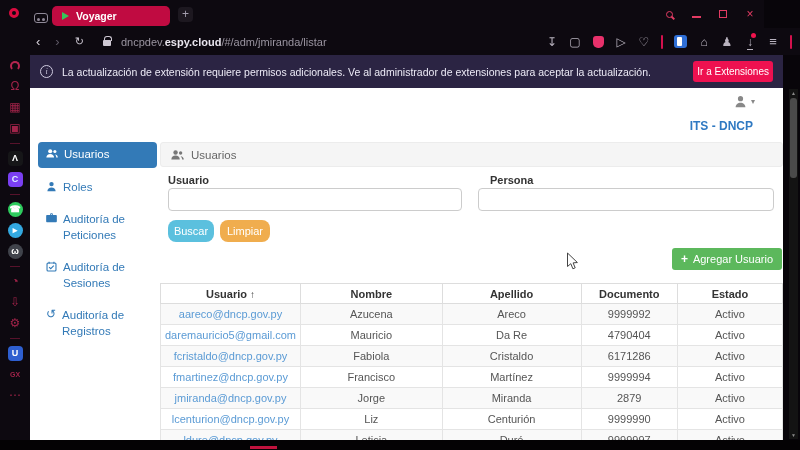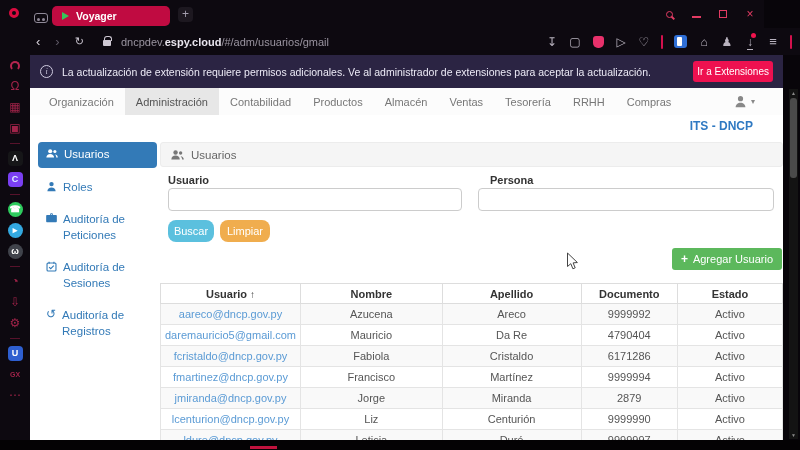--- a/index.html
+++ b/index.html
@@ -137,7 +137,7 @@
     <span class="nav-ic fwd">›</span>
     <span class="nav-ic reload">↻</span>
     <span class="lock"></span>
-    <span id="urltext"><span class="url-dim">dncpdev.</span><span class="url-host">espy.cloud</span><span class="url-dim">/#/adm/usuarios/gmail</span></span>
+    <span id="urltext"><span class="url-dim">dncpdev.</span><span class="url-host">espy.cloud</span><span class="url-dim">/#/adm/jmiranda/listar</span></span>
     <div id="urlactions">
         <span class="act-ic">↧</span>
         <span class="act-ic">▢</span>

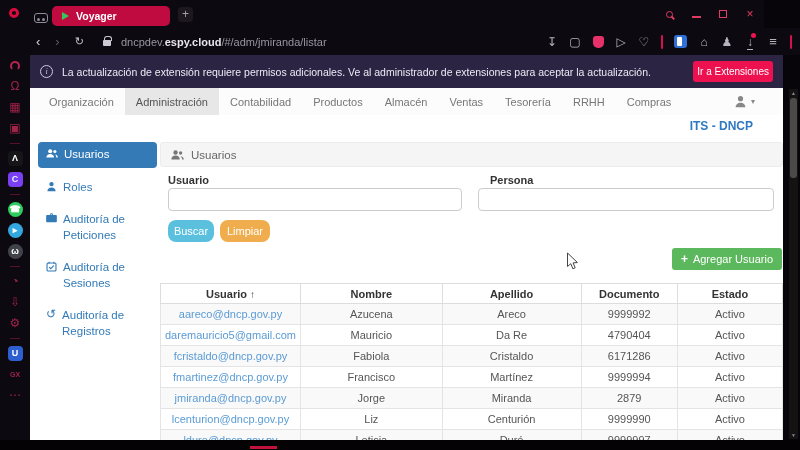--- a/index.html
+++ b/index.html
@@ -191,19 +191,6 @@
   </div>
 
   <div id="page">
-    <div id="topnav">
-      <div id="navitems">
-          <div class="nav-item">Organización</div>
-          <div class="nav-item active">Administración</div>
-          <div class="nav-item">Contabilidad</div>
-          <div class="nav-item">Productos</div>
-          <div class="nav-item">Almacén</div>
-          <div class="nav-item">Ventas</div>
-          <div class="nav-item">Tesorería</div>
-          <div class="nav-item">RRHH</div>
-          <div class="nav-item">Compras</div>
-        </div>
-    </div>
     <div id="usermenu">
       <span class="ic">
           <svg class="mini" width="13" height="13" viewBox="0 0 16 16" fill="#888">

